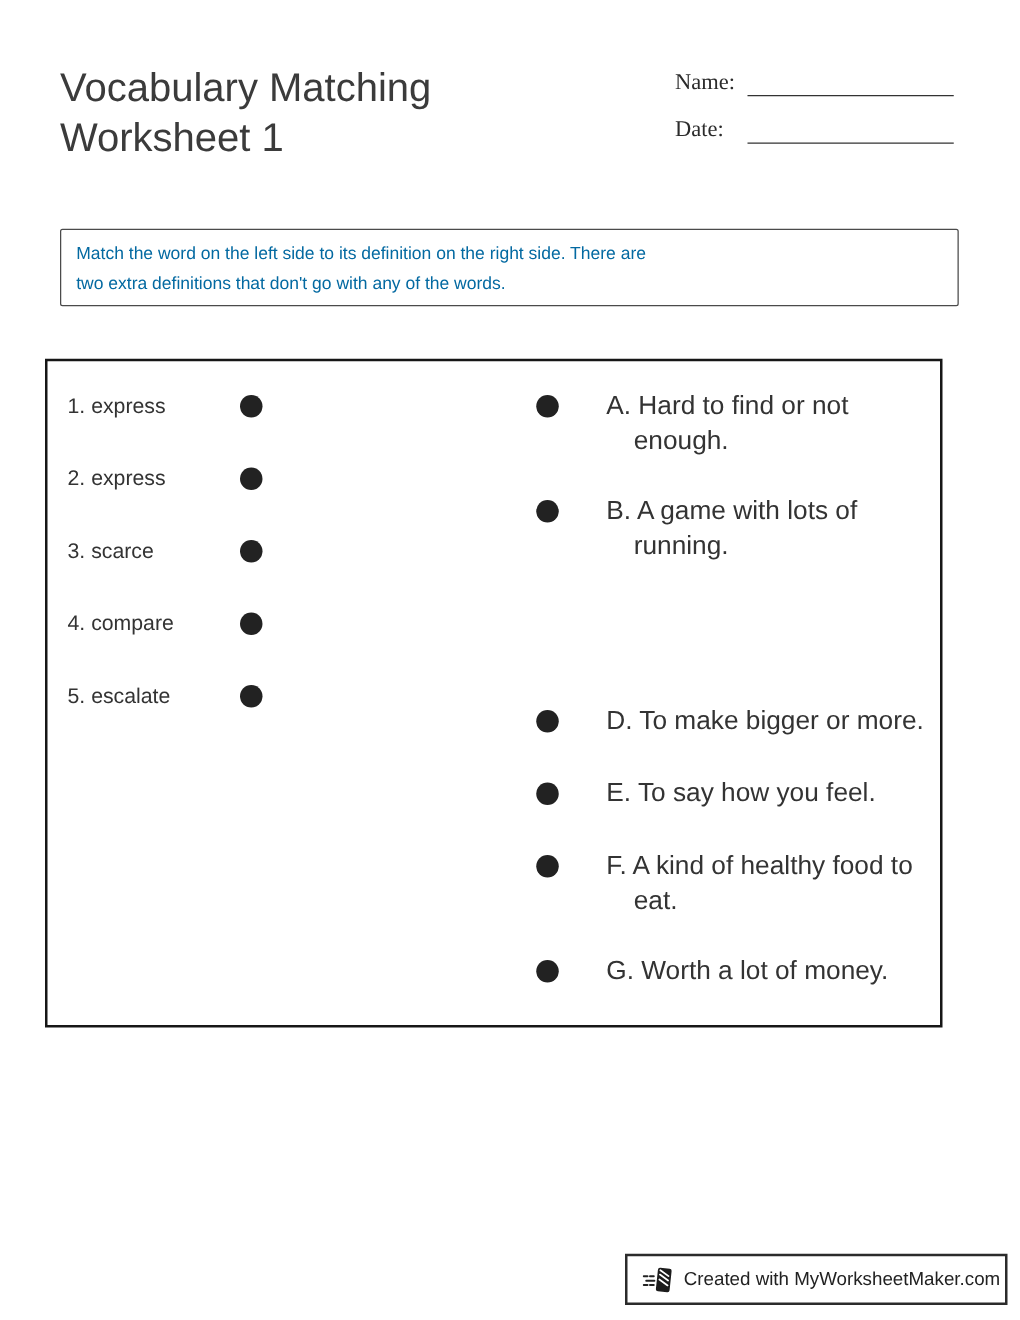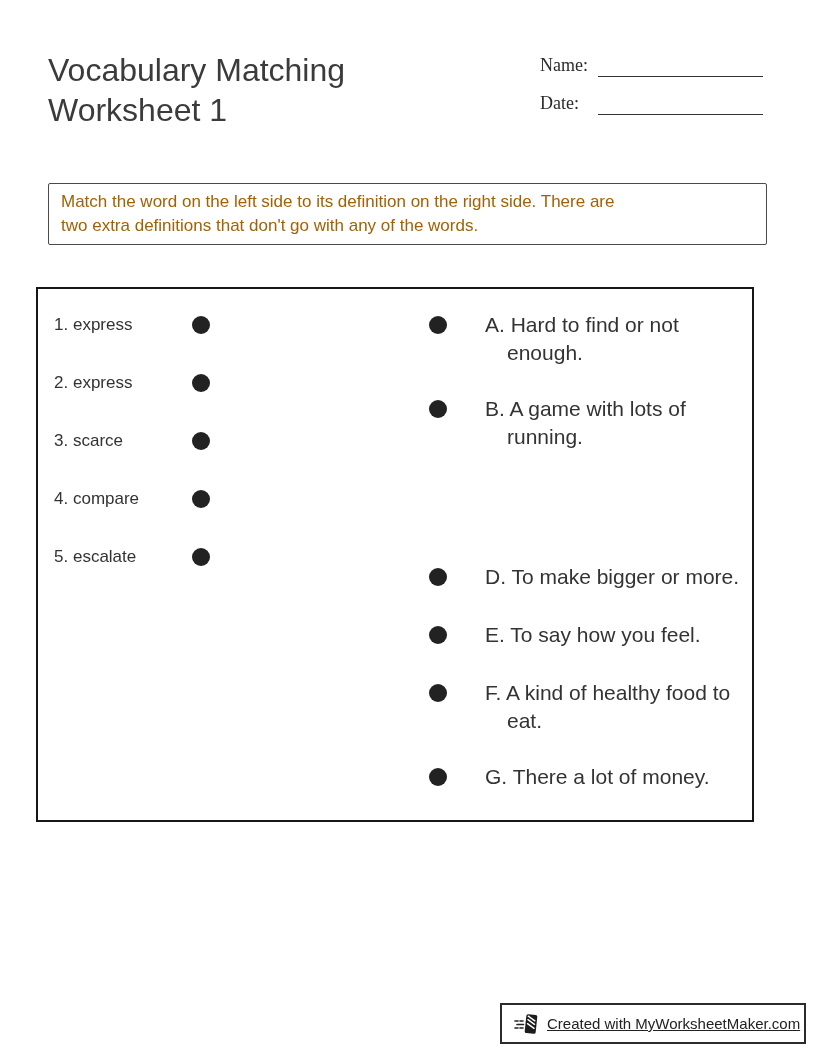--- a/index.html
+++ b/index.html
@@ -62,9 +62,9 @@
     border: 1.5px solid #4a4a4a;
     border-radius: 2px;
     padding: 6px 12px;
-    font-size: 17px;
+    font-size: 14px;
     line-height: 24px;
-    color: #a16207;
+    color: #0369a1;
     white-space: pre-line;
   }
 

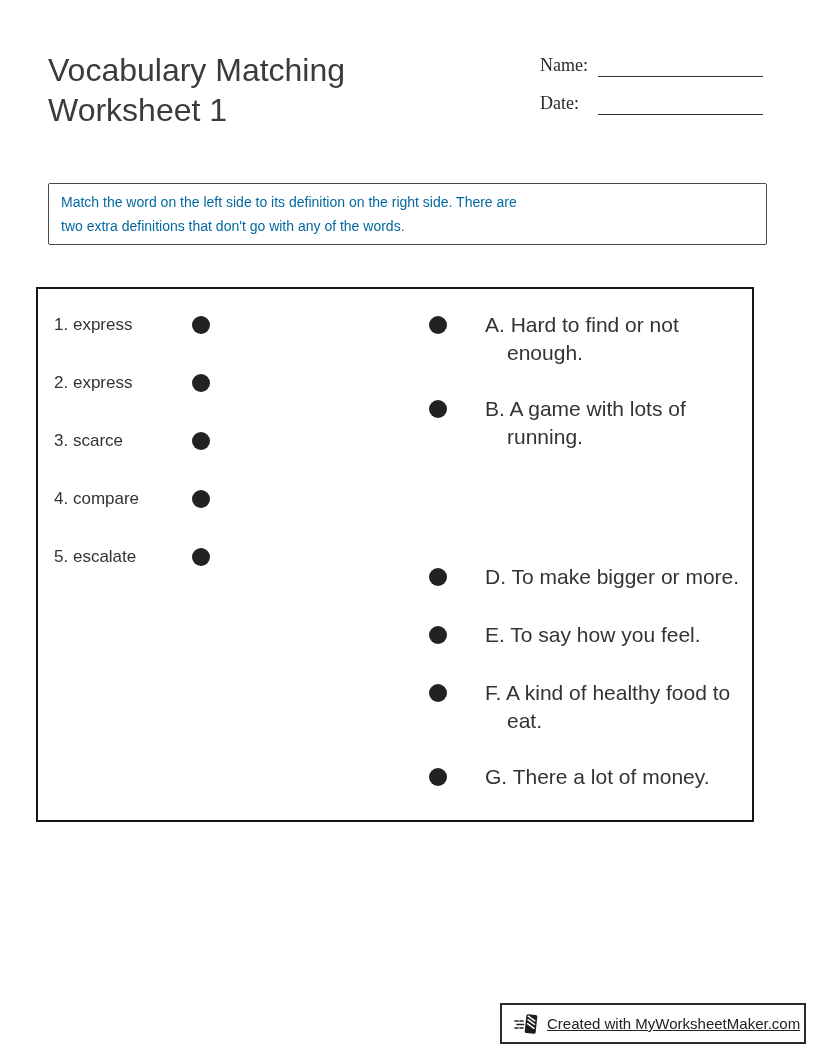--- a/index.html
+++ b/index.html
@@ -198,7 +198,7 @@
     </div>
     <div class="def-row" style="top:474px">
       <span class="dot"></span>
-      <div class="def-content"><span>G.</span> <span>There a lot of money.</span></div>
+      <div class="def-content"><span>G.</span> <span>Worth a lot of money.</span></div>
     </div>
 
   </div>

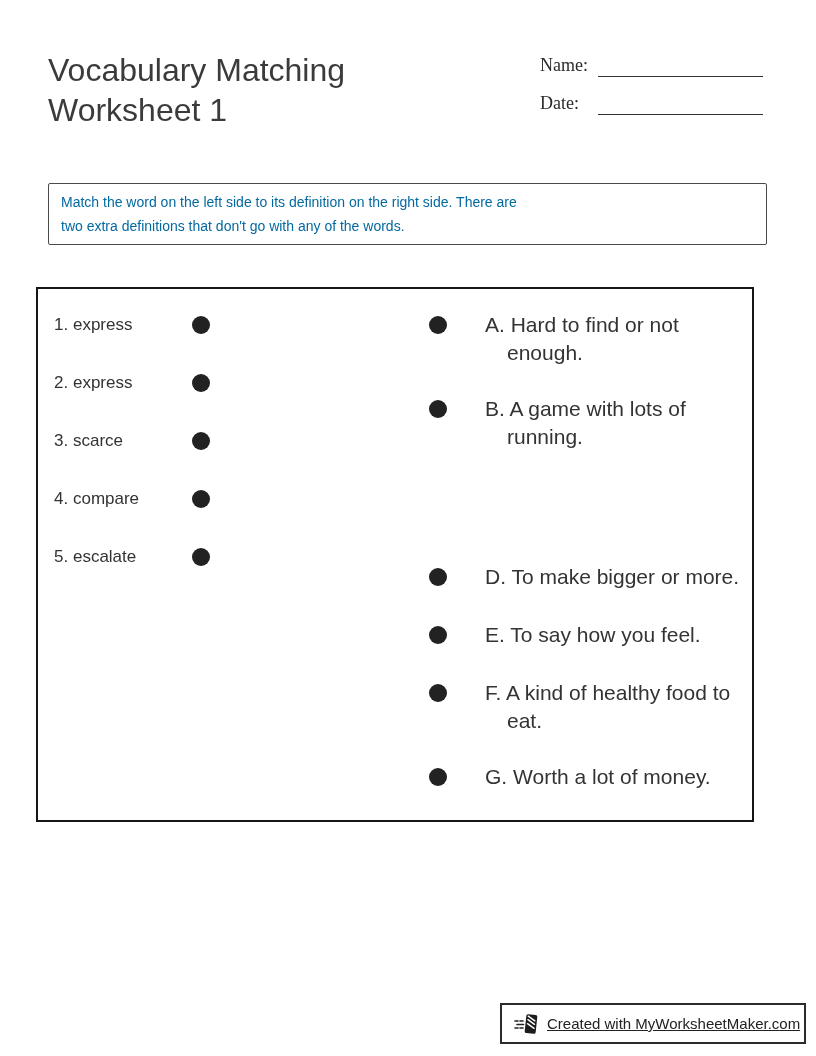--- a/index.html
+++ b/index.html
@@ -127,7 +127,6 @@
     font-size: 15px;
     color: #222222;
     white-space: nowrap;
-    text-decoration: underline;
   }
 </style>
 </head>

